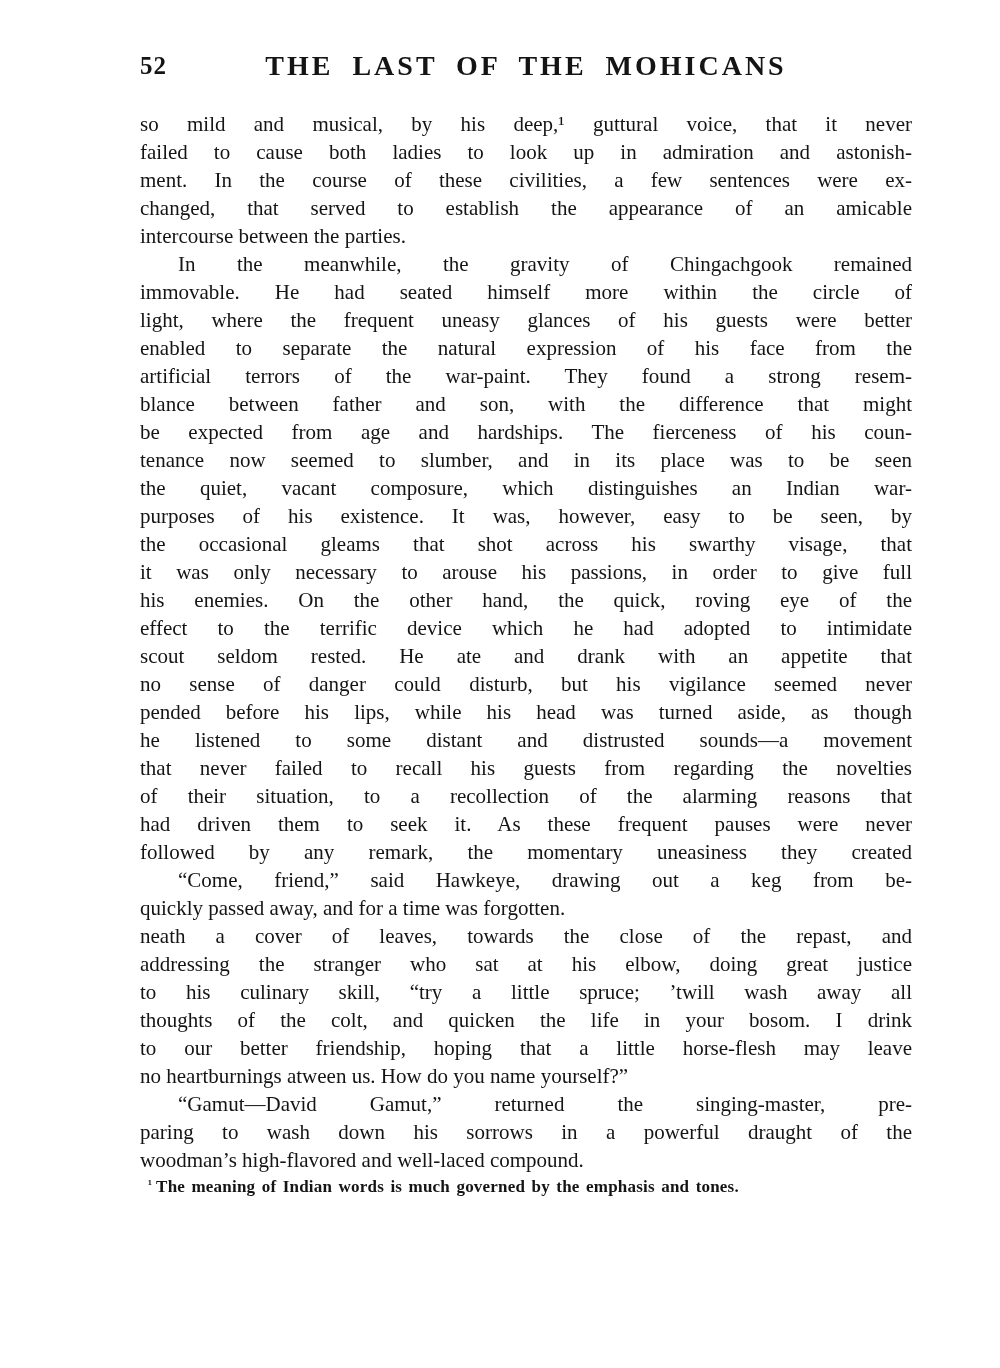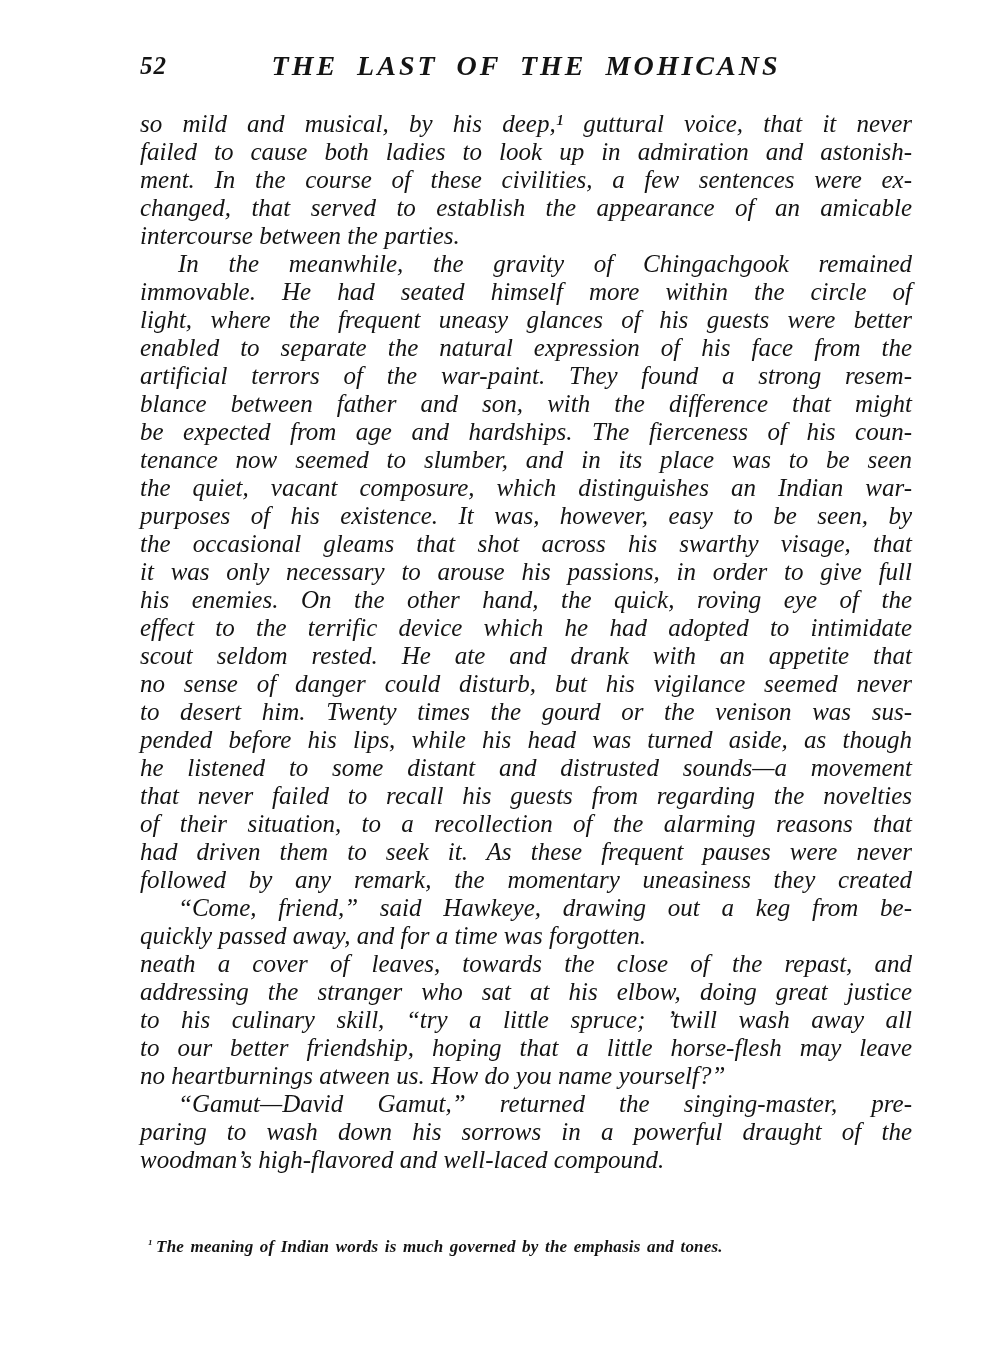--- a/index.html
+++ b/index.html
@@ -12,7 +12,6 @@
     font-family: "Liberation Serif", "DejaVu Serif", serif;
     overflow: hidden;
     margin: 0 auto;
-    font-style: italic;
   }
   .page-header {
     position: absolute;

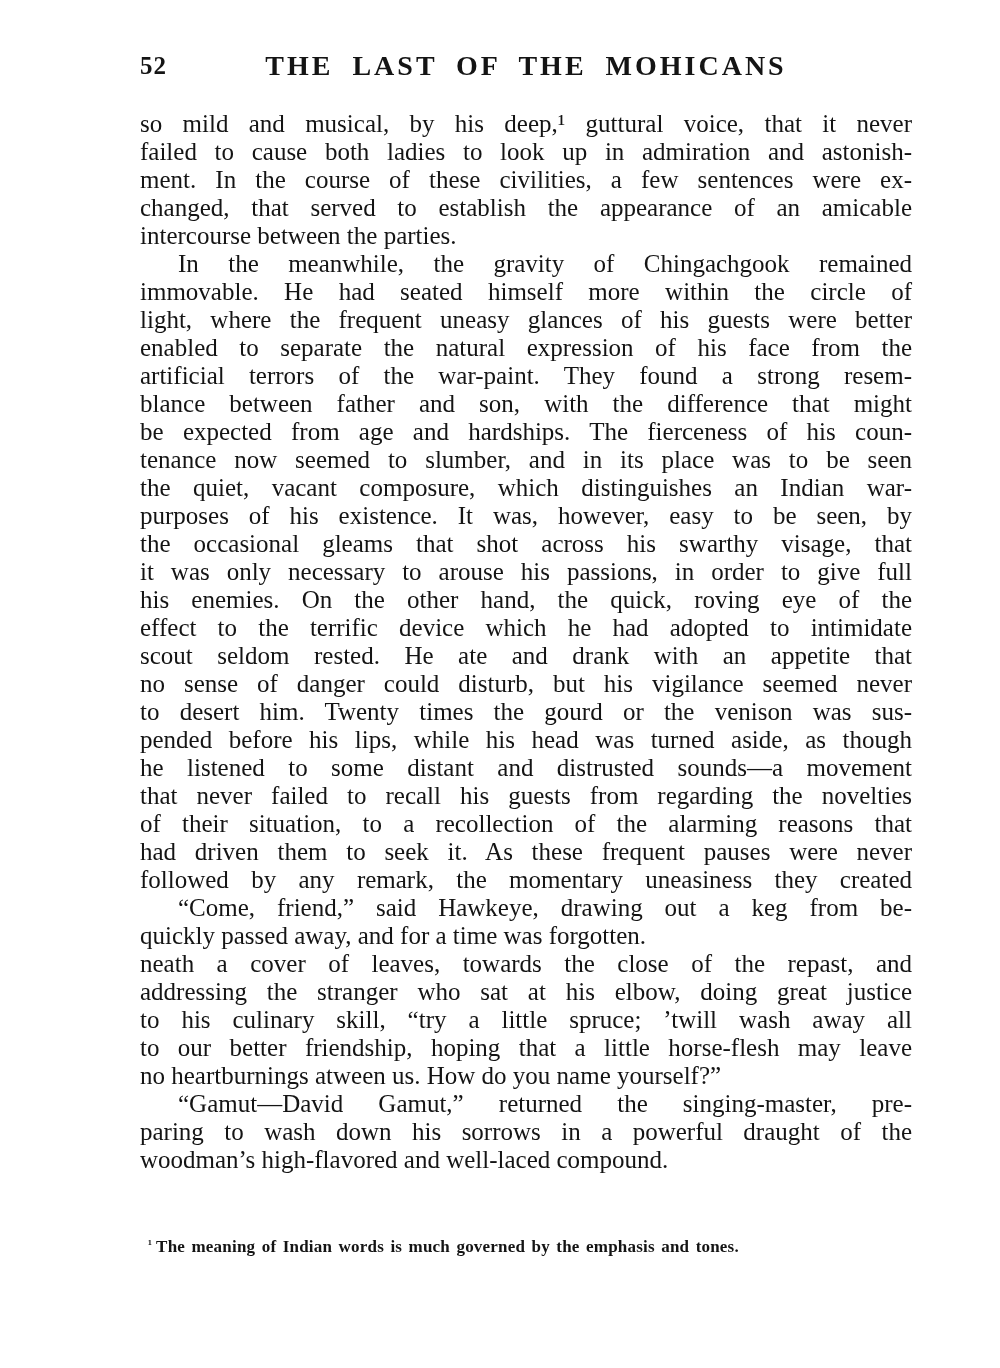--- a/index.html
+++ b/index.html
@@ -41,7 +41,7 @@
     top: 110px;
     left: 140px;
     width: 772px;
-    font-size: 25px;
+    font-size: 21px;
     line-height: 28px;
   }
   .text-line {

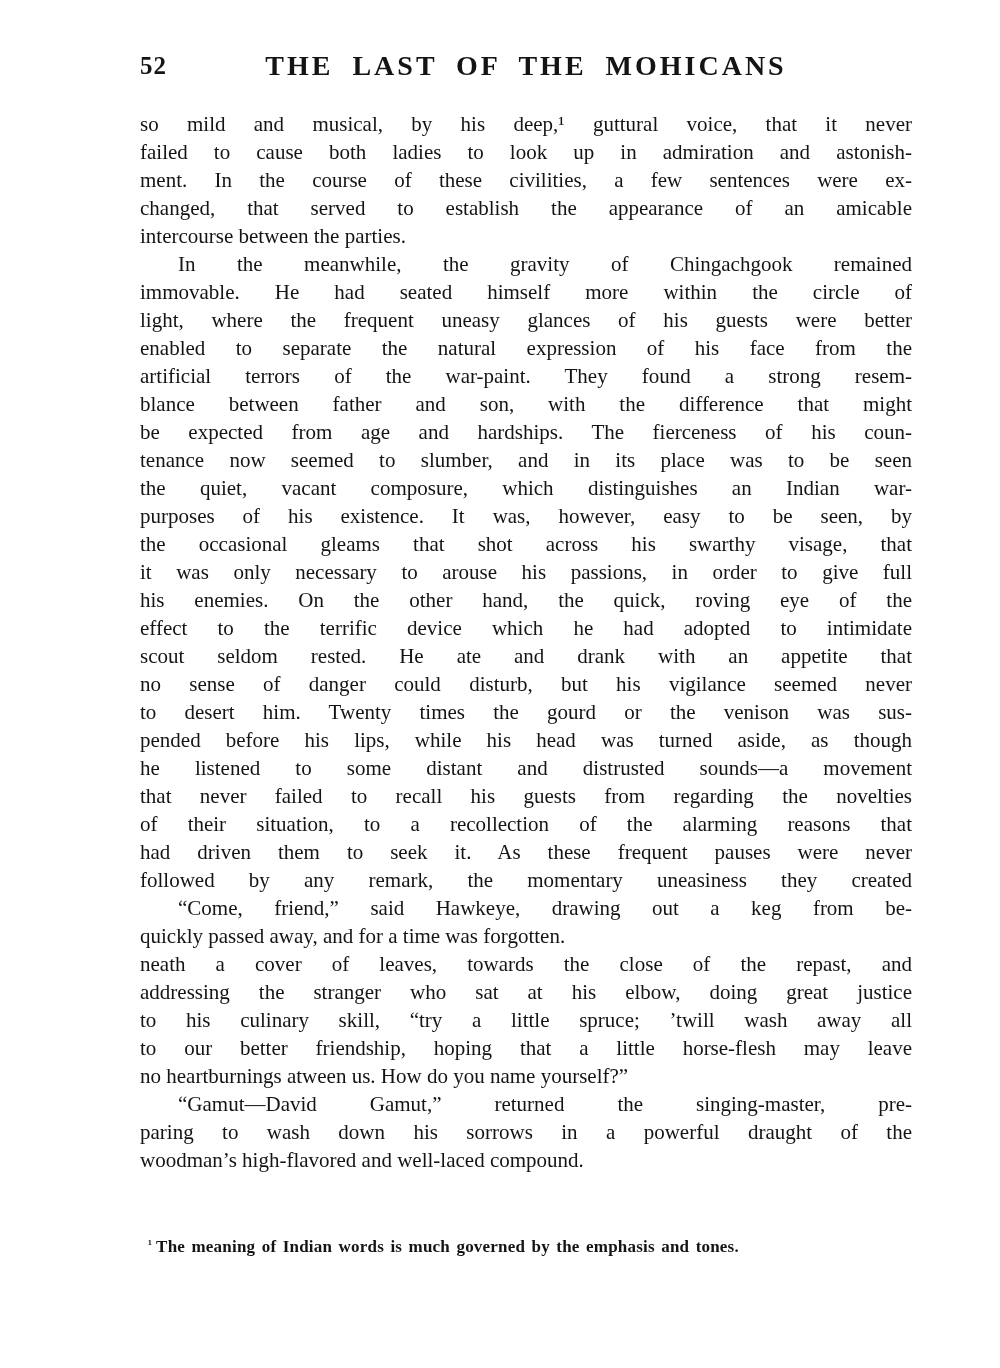--- a/index.html
+++ b/index.html
@@ -99,7 +99,6 @@
       <div class="text-line">effect to the terrific device which he had adopted to intimidate</div>
       <div class="text-line">scout seldom rested. He ate and drank with an appetite that</div>
       <div class="text-line">no sense of danger could disturb, but his vigilance seemed never</div>
-      <div class="text-line">to desert him. Twenty times the gourd or the venison was sus-</div>
       <div class="text-line">pended before his lips, while his head was turned aside, as though</div>
       <div class="text-line">he listened to some distant and distrusted sounds—a movement</div>
       <div class="text-line">that never failed to recall his guests from regarding the novelties</div>

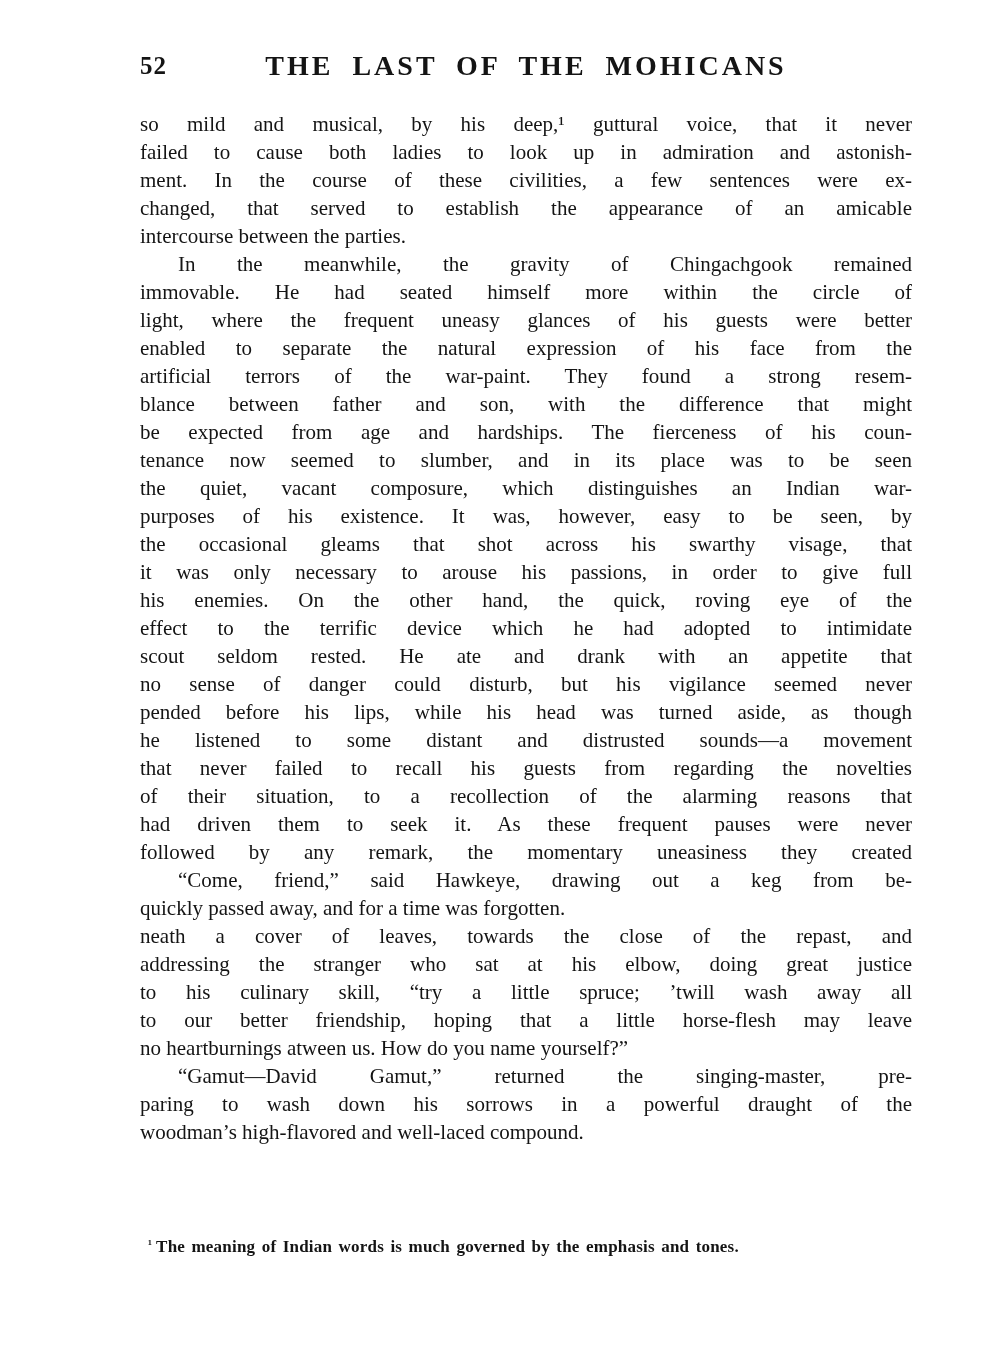--- a/index.html
+++ b/index.html
@@ -110,6 +110,7 @@
       <div class="text-line">neath a cover of leaves, towards the close of the repast, and</div>
       <div class="text-line">addressing the stranger who sat at his elbow, doing great justice</div>
       <div class="text-line">to his culinary skill, “try a little spruce; ’twill wash away all</div>
+      <div class="text-line">thoughts of the colt, and quicken the life in your bosom. I drink</div>
       <div class="text-line">to our better friendship, hoping that a little horse-flesh may leave</div>
       <div class="text-line last">no heartburnings atween us. How do you name yourself?”</div>
       <div class="text-line indent">“Gamut—David Gamut,” returned the singing-master, pre-</div>

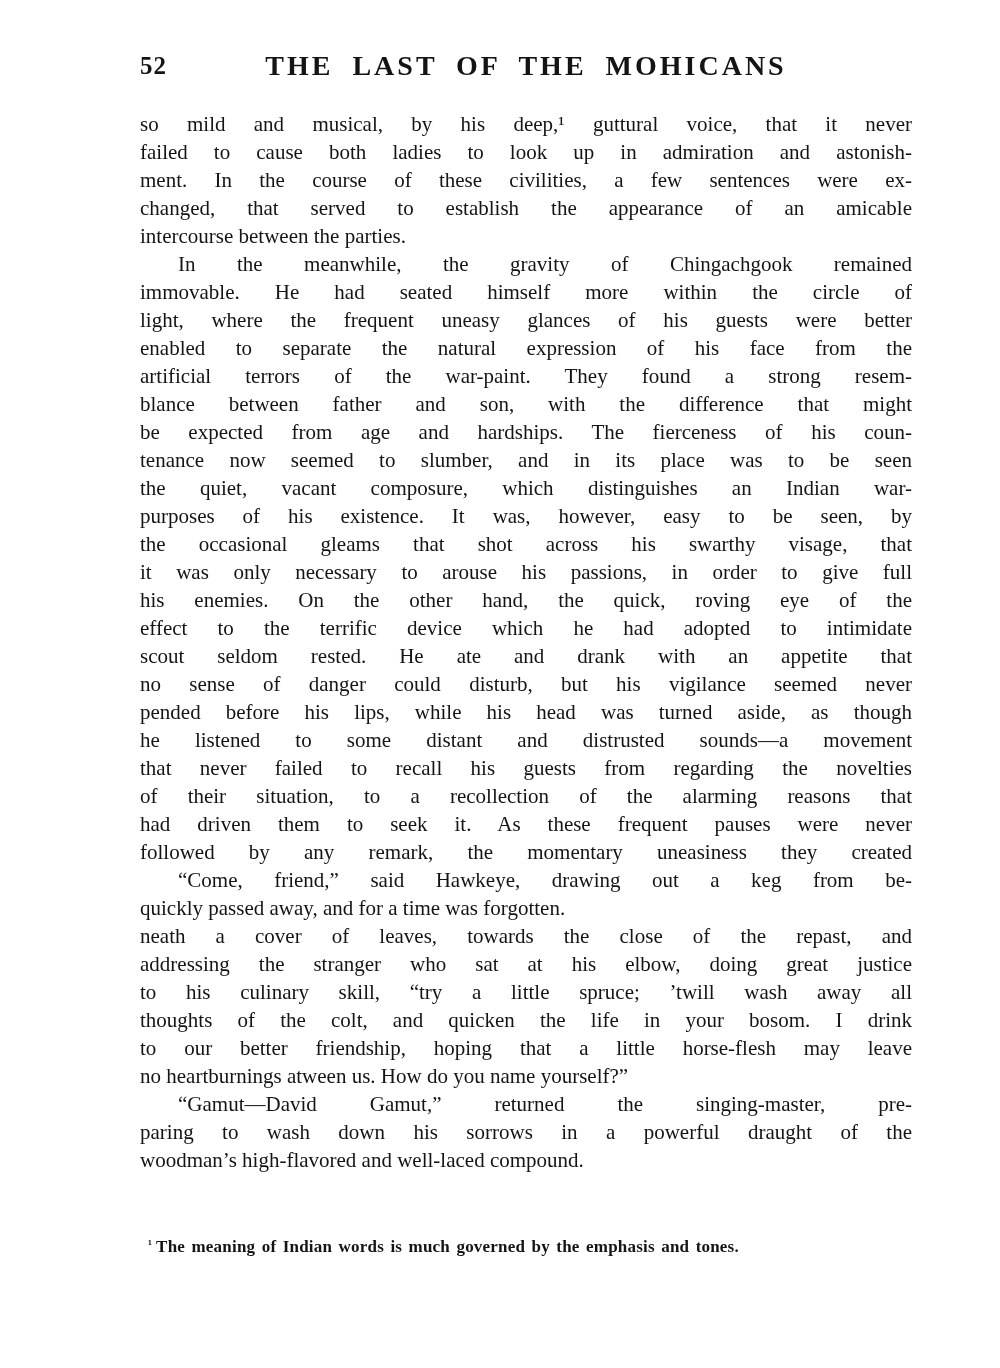--- a/index.html
+++ b/index.html
@@ -52,7 +52,7 @@
   .text-line.last { text-align-last: left; }
   .footnote {
     position: absolute;
-    top: 1236px;
+    top: 1176px;
     left: 148px;
     width: 764px;
     font-size: 17px;

